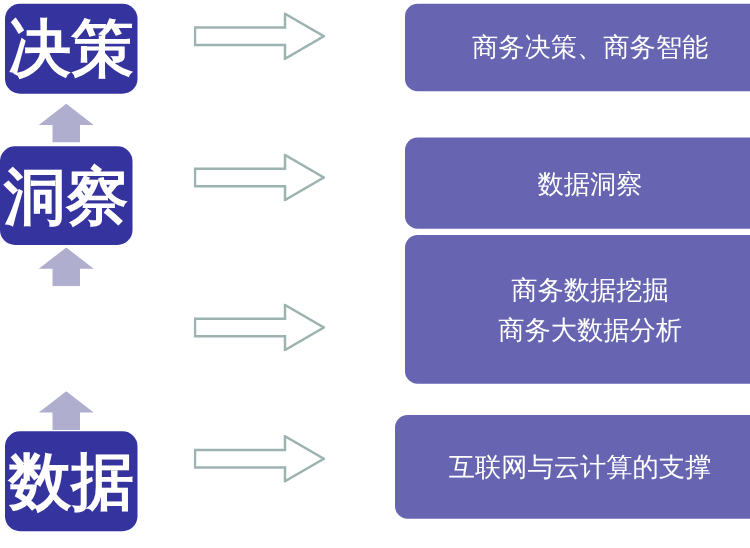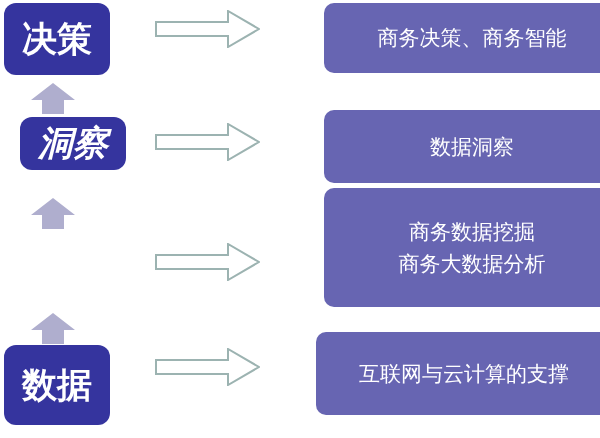--- a/index.html
+++ b/index.html
@@ -21,7 +21,7 @@
     border-radius: 12px;
     color: var(--text, #FFFFFF);
     font-weight: 700;
-    font-size: 35px;
+    font-size: 50px;
     display: flex;
     align-items: center;
     justify-content: center;

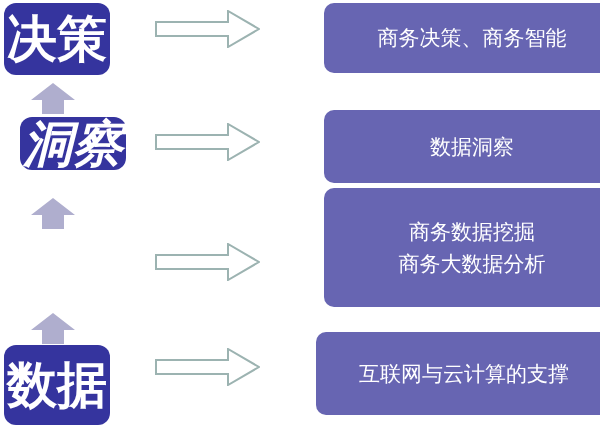--- a/index.html
+++ b/index.html
@@ -50,7 +50,7 @@
     <span>决策</span>
   </div>
 
-  <div class="abs stage-box" style="left:20px; top:117px; width:106px; height:53px;font-style:italic;">
+  <div class="abs stage-box" style="left:0; top:117px; width:106px; height:79px;">
     <span>洞察</span>
   </div>
 

